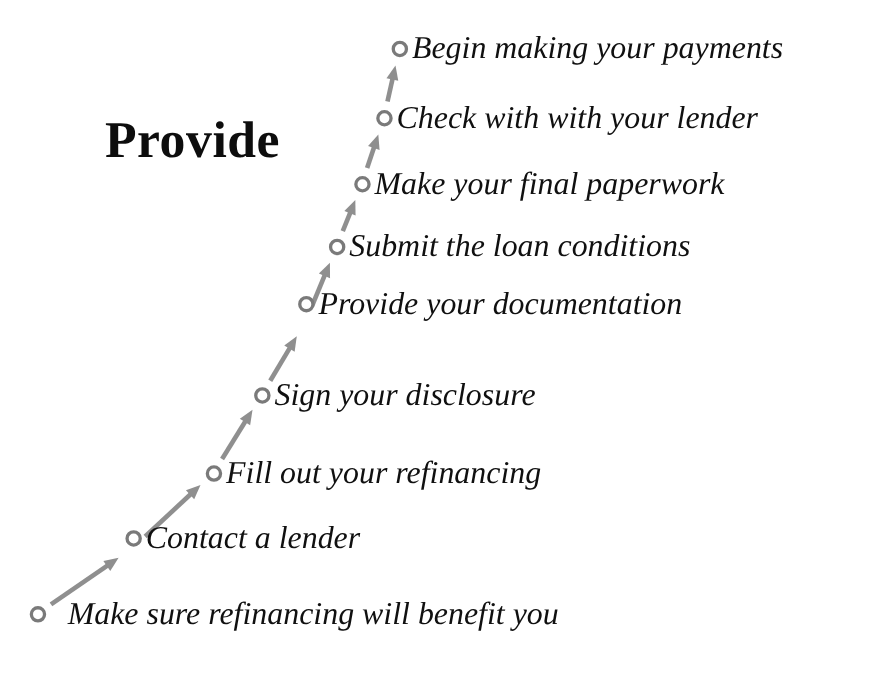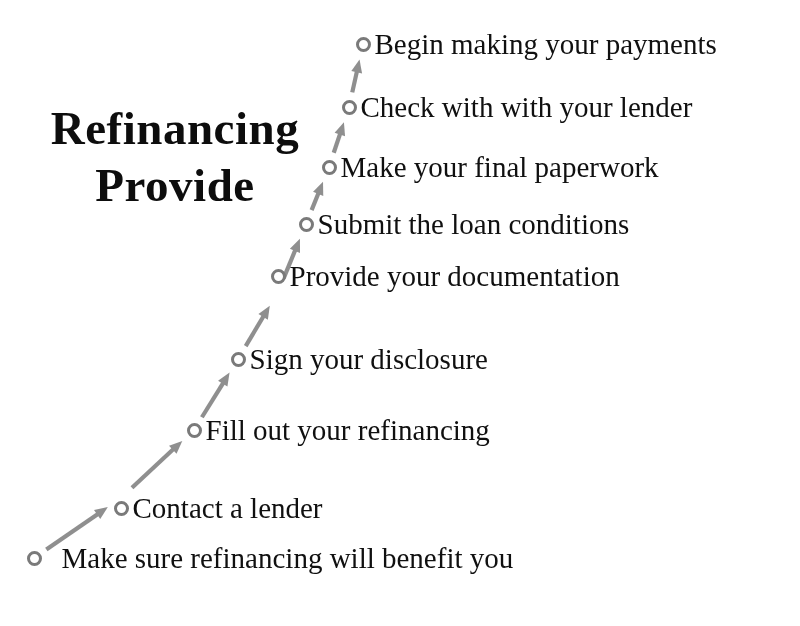--- a/index.html
+++ b/index.html
@@ -55,6 +55,7 @@
     line-height: 32px;
     color: #101010;
     margin-left: 4px;
+    font-style: italic;
   }
 </style>
 </head>

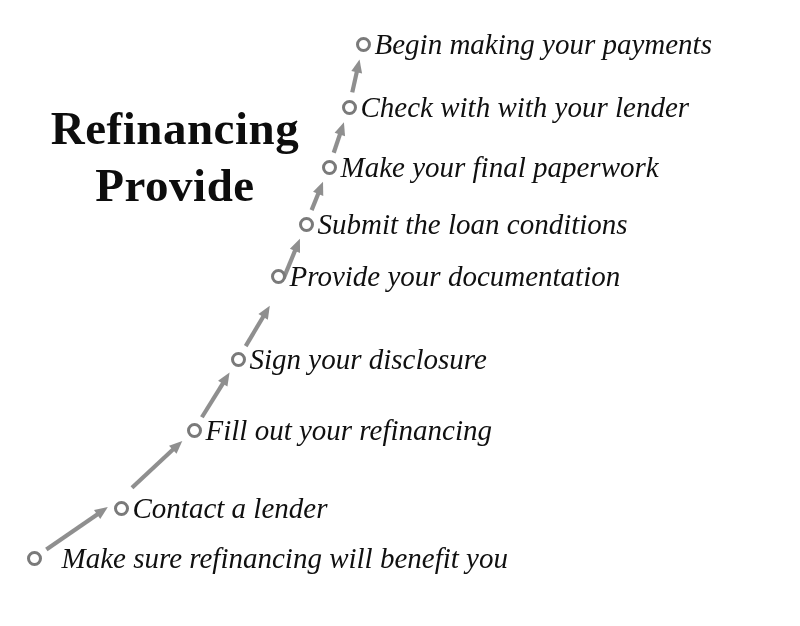--- a/index.html
+++ b/index.html
@@ -82,7 +82,6 @@
     </svg>
 
   <div class="title-block">
-    <div>Refinancing</div>
     <div>Provide</div>
   </div>
 

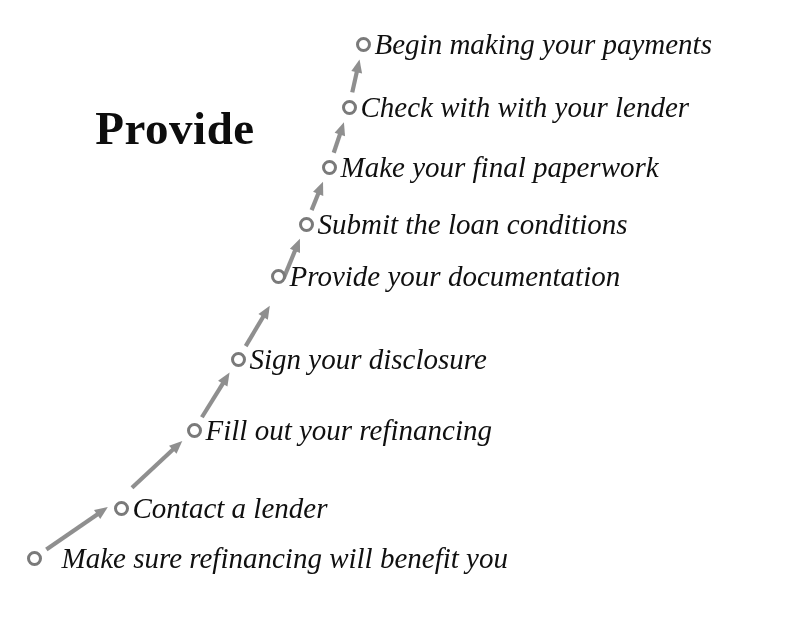--- a/index.html
+++ b/index.html
@@ -90,7 +90,7 @@
         <span class="ring" style="border: 3px solid rgb(122, 122, 122);"></span>
         <span class="label">Make sure refinancing will benefit you</span>
       </div>
-      <div class="step" style="left: 113.5px; top: 508px;">
+      <div class="step" style="left: 113.5px; top: 489px;">
         <span class="ring" style="border: 3px solid rgb(122, 122, 122);"></span>
         <span class="label">Contact a lender</span>
       </div>

